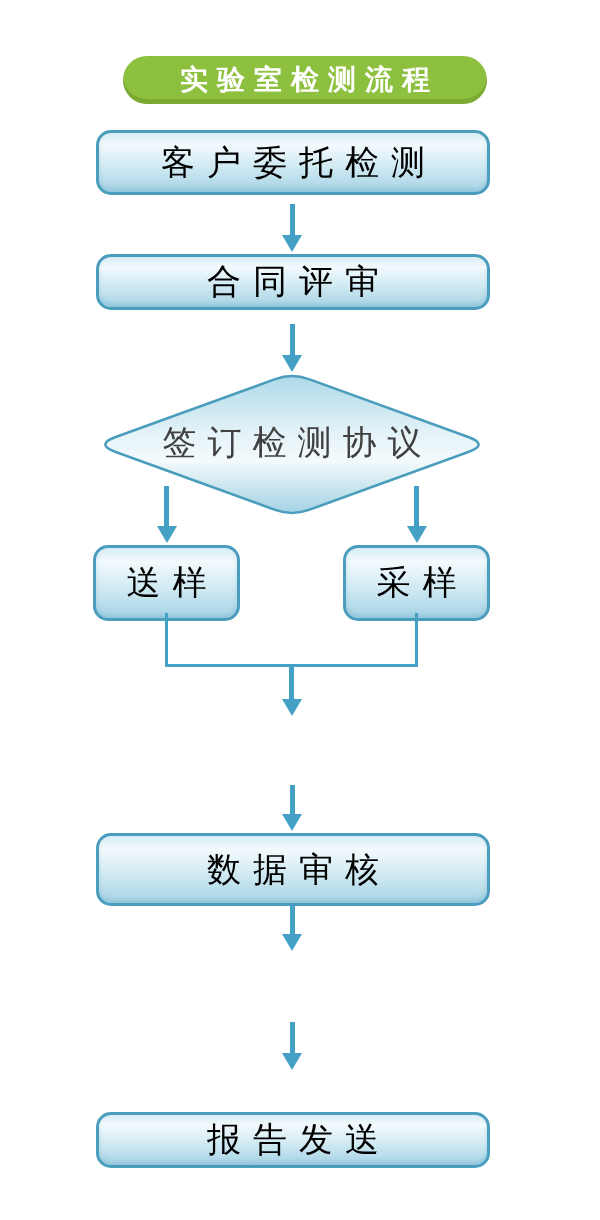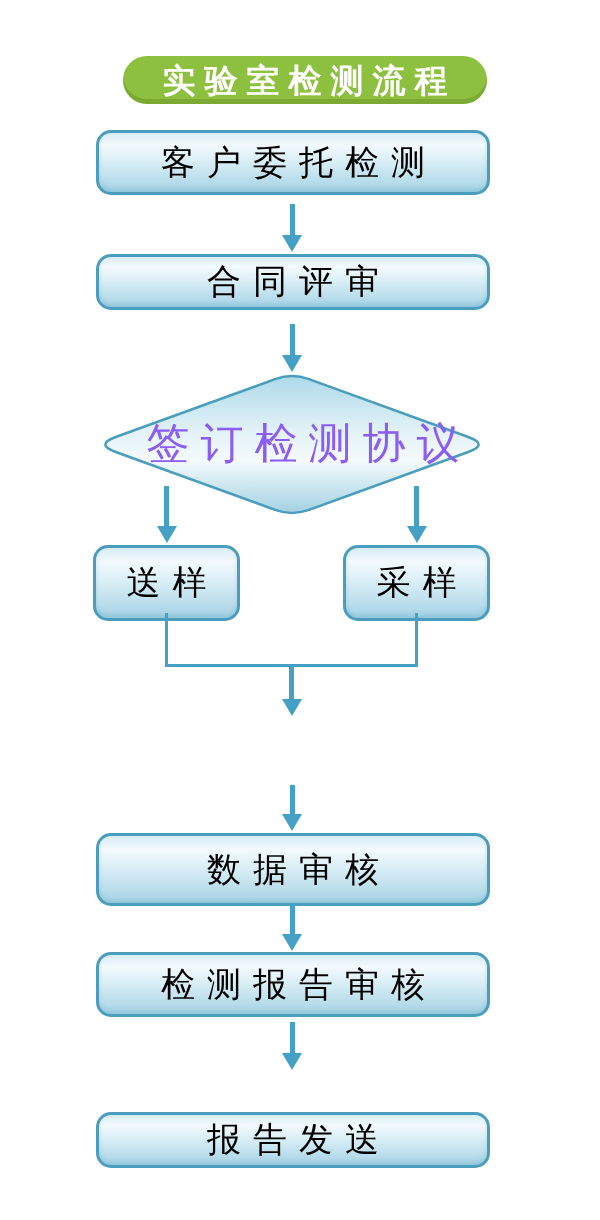--- a/index.html
+++ b/index.html
@@ -16,7 +16,7 @@
   }
   .title-pill .t{
     font-family:"DejaVu Sans","Liberation Sans",sans-serif;
-    font-weight:bold;font-size:33px;color:#ffffff;
+    font-weight:bold;font-size:28px;color:#ffffff;
     letter-spacing:9px;text-indent:9px;line-height:1;
   }
   

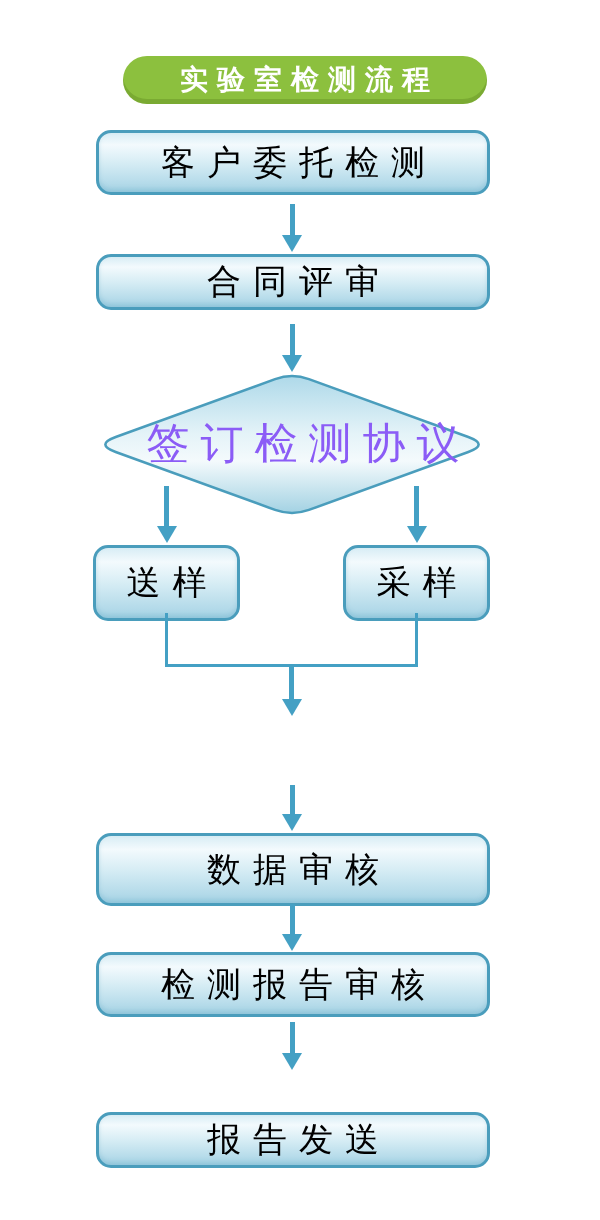--- a/index.html
+++ b/index.html
@@ -36,9 +36,9 @@
   .diamond-wrap{position:absolute;left:85px;top:362px;width:414px;height:162px;}
   .diamond-wrap svg{position:absolute;left:0;top:0;}
   .diamond-label{
-    position:absolute;left:11px;top:0;width:100%;height:100%;
+    position:absolute;left:0;top:0;width:100%;height:100%;
     display:flex;align-items:center;justify-content:center;
-    font-size:43px;color:#8b5cf6;letter-spacing:11px;text-indent:11px;
+    font-size:34px;color:#404040;letter-spacing:11px;text-indent:11px;
     line-height:1;white-space:nowrap;
   }
   

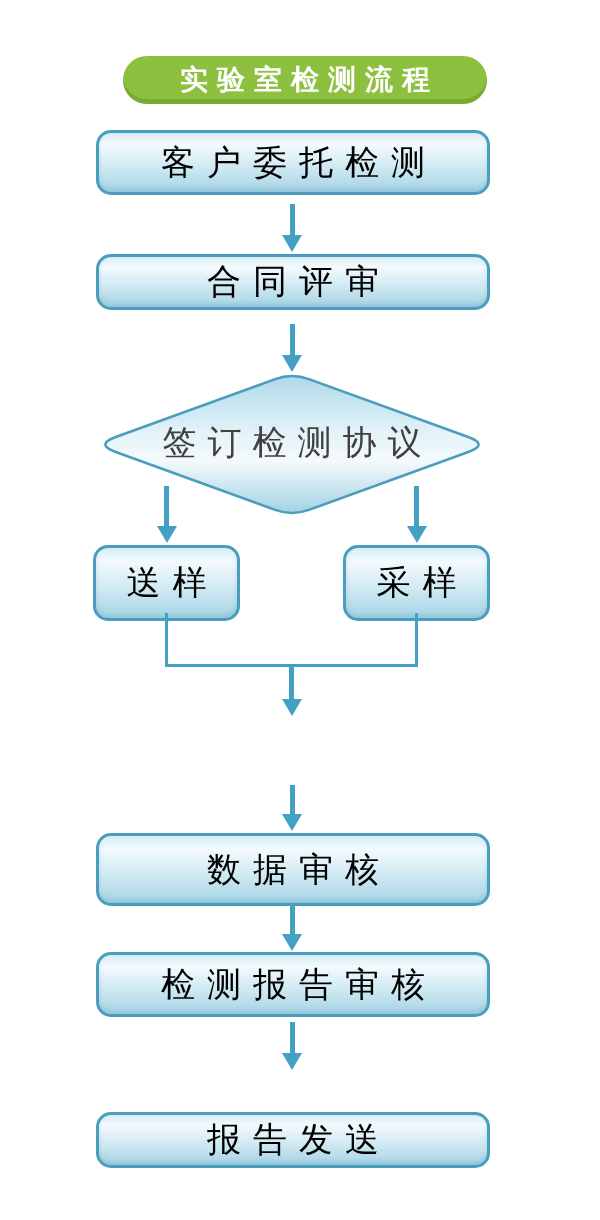--- a/index.html
+++ b/index.html
@@ -112,9 +112,6 @@
   </div>
   <div class="v-arrow" style="left:289.5px;top:904px;height:30px;"></div>
 
-  <div class="node" style="top:952px;height:65px;">
-    <span class="t">检测报告审核</span>
-  </div>
   <div class="v-arrow" style="left:289.5px;top:1022px;height:31px;"></div>
 
   <div class="node" style="top:1112px;">

